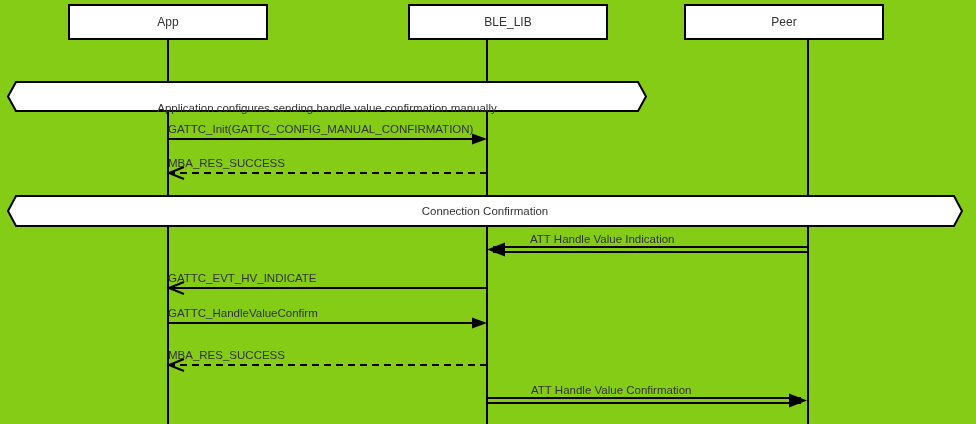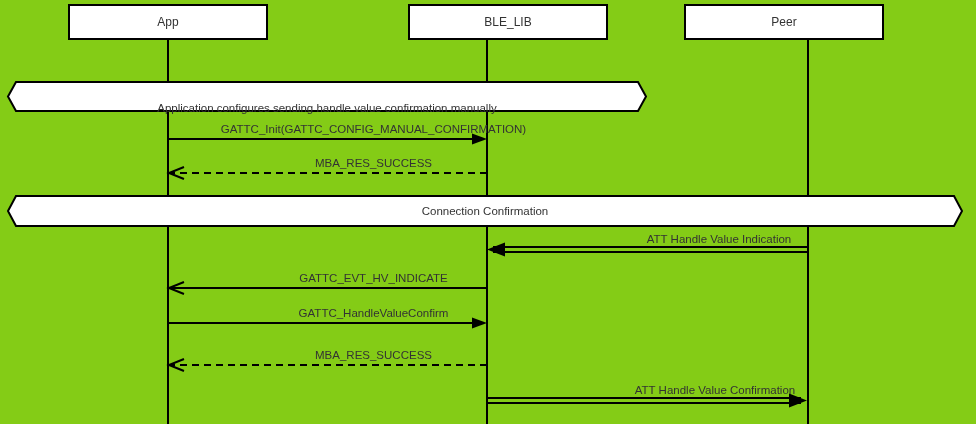--- a/index.html
+++ b/index.html
@@ -35,12 +35,10 @@
   }
   .msg-label {
     position: absolute;
-    text-align: center;
     font-size: 11.5px;
     line-height: 13px;
     white-space: nowrap;
     pointer-events: none;
-    margin-left: 46px;
   }
 </style>
 </head>

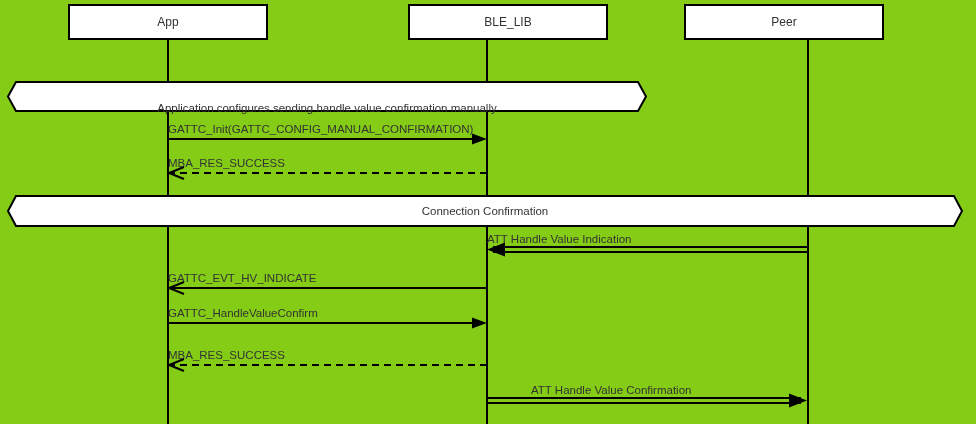--- a/index.html
+++ b/index.html
@@ -109,7 +109,7 @@
 
   <div class="msg-label" style="left:168px; top:123px; width:319px;">GATTC_Init(GATTC_CONFIG_MANUAL_CONFIRMATION)</div>
   <div class="msg-label" style="left:168px; top:157px; width:319px;">MBA_RES_SUCCESS</div>
-  <div class="msg-label" style="left:487px; top:233px; width:372px;">ATT Handle Value Indication</div>
+  <div class="msg-label" style="left:487px; top:233px; width:372px;padding-left:43px;">ATT Handle Value Indication</div>
   <div class="msg-label" style="left:168px; top:272px; width:319px;">GATTC_EVT_HV_INDICATE</div>
   <div class="msg-label" style="left:168px; top:307px; width:319px;">GATTC_HandleValueConfirm</div>
   <div class="msg-label" style="left:168px; top:349px; width:319px;">MBA_RES_SUCCESS</div>

